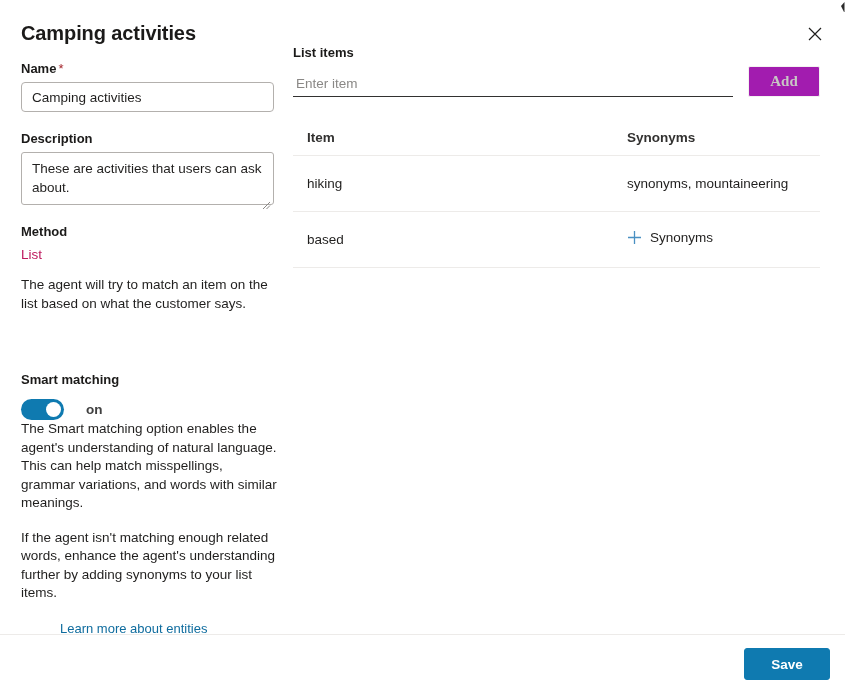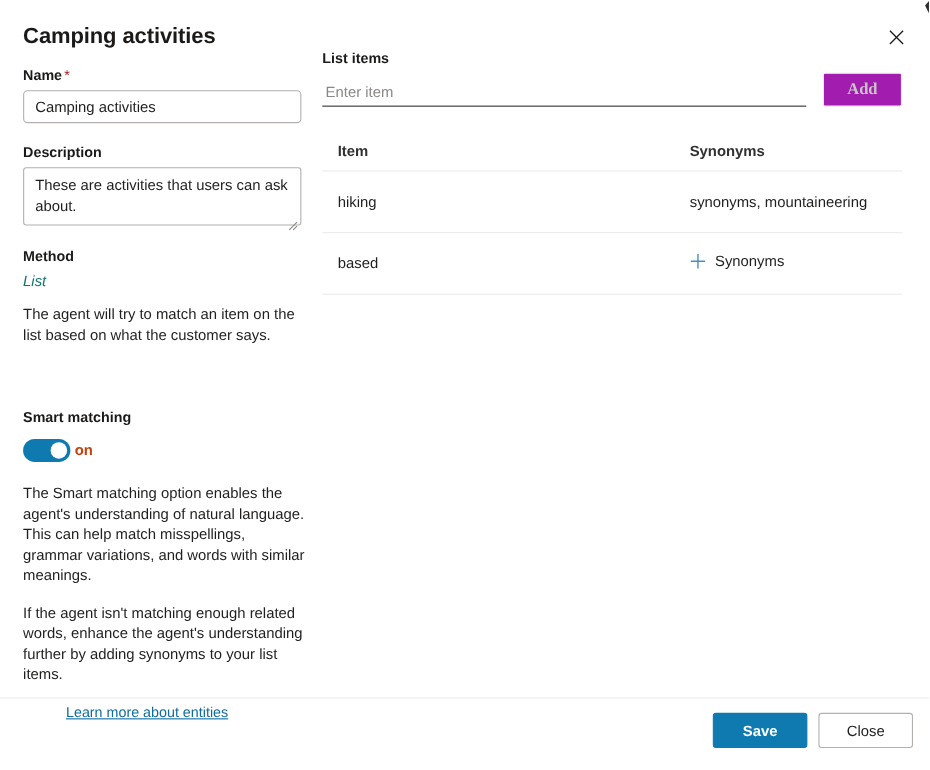--- a/index.html
+++ b/index.html
@@ -91,10 +91,9 @@
 
   .static-value {
     font-size: 13.5px;
-    color: #0f766e;
+    color: #be185d;
     line-height: 19px;
     margin-top: 4px;
-    font-style: italic;
   }
   .body-text {
     font-size: 13.5px;

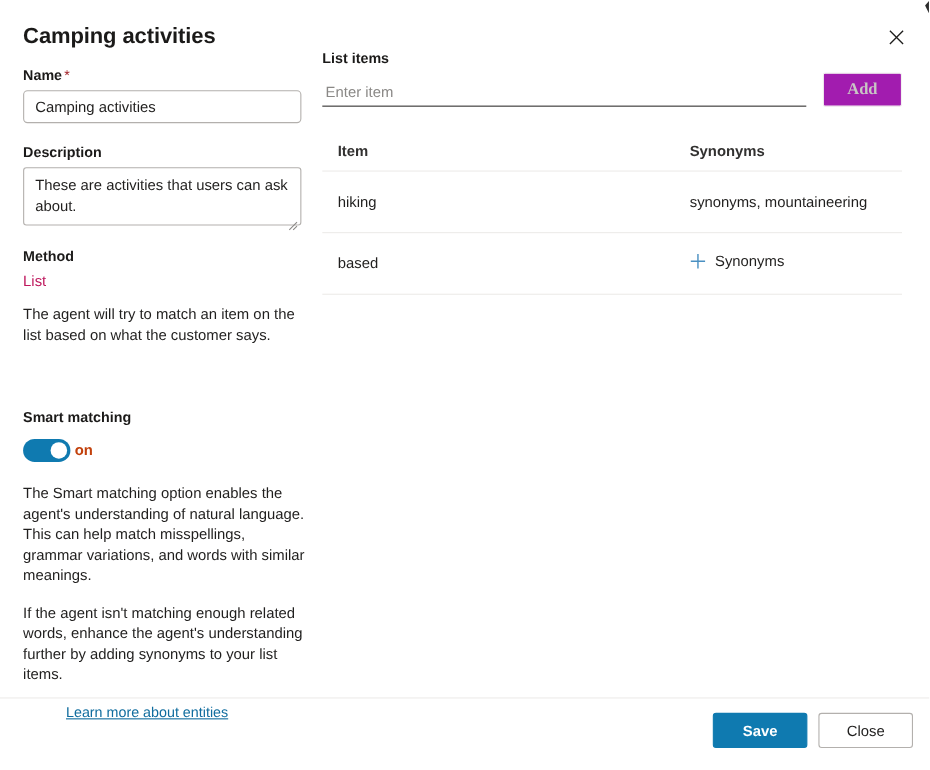--- a/index.html
+++ b/index.html
@@ -123,10 +123,10 @@
     background: #ffffff;
   }
   .toggle-label {
-    margin-left: 4px;
-    font-size: 13.5px;
-    font-weight: 600;
-    color: #c2410c;
+    margin-left: 22px;
+    font-size: 13.5px;
+    font-weight: 600;
+    color: #404040;
   }
   .smart-body { margin-top: 20px; font-size: 13.5px; line-height: 18.5px; color: #201f1e; }
   .smart-body p { margin: 0 0 16px 0; }

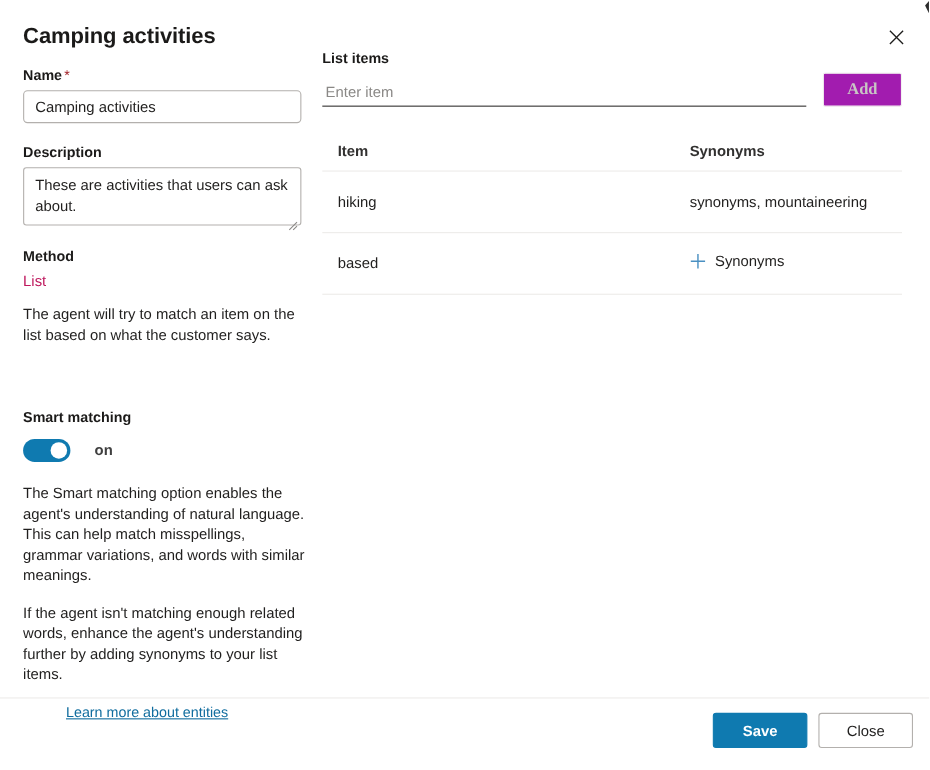--- a/index.html
+++ b/index.html
@@ -128,7 +128,7 @@
     font-weight: 600;
     color: #404040;
   }
-  .smart-body { margin-top: 20px; font-size: 13.5px; line-height: 18.5px; color: #201f1e; }
+  .smart-body { font-size: 13.5px; line-height: 18.5px; color: #201f1e; }
   .smart-body p { margin: 0 0 16px 0; }
   .link {
     font-size: 13px;

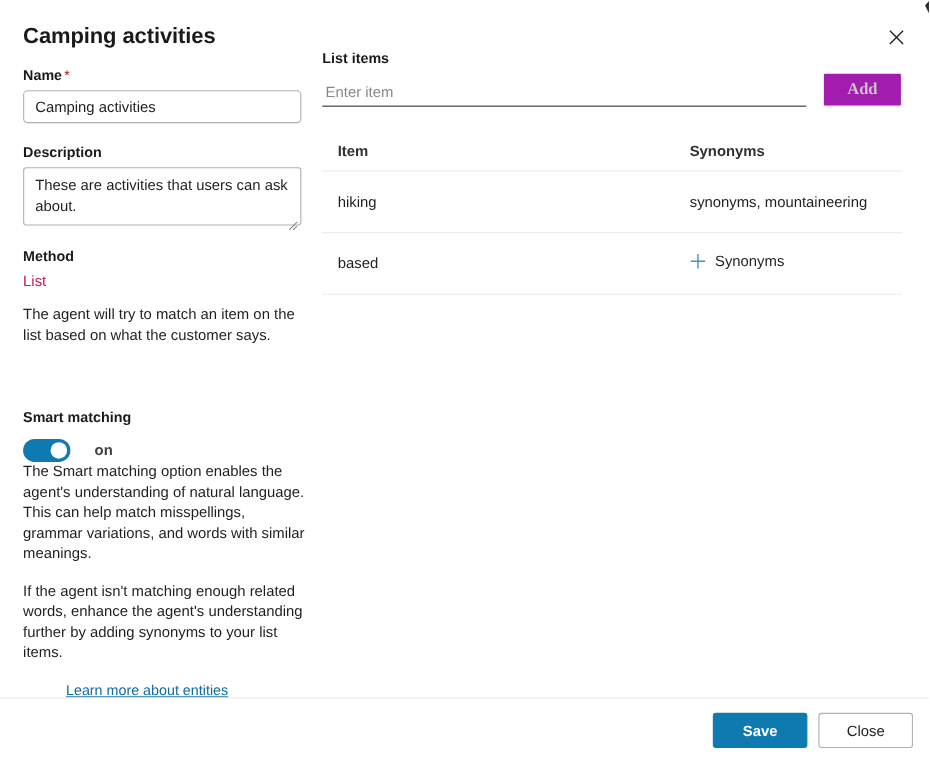--- a/index.html
+++ b/index.html
@@ -358,7 +358,6 @@
   <div class="footer-divider"></div>
   <div class="footer">
     <button class="btn btn-primary" id="saveBtn" style="background: rgb(15, 122, 176); border-color: rgb(15, 122, 176);">Save</button>
-    <button class="btn btn-secondary">Close</button>
   </div>
 
 </div>

